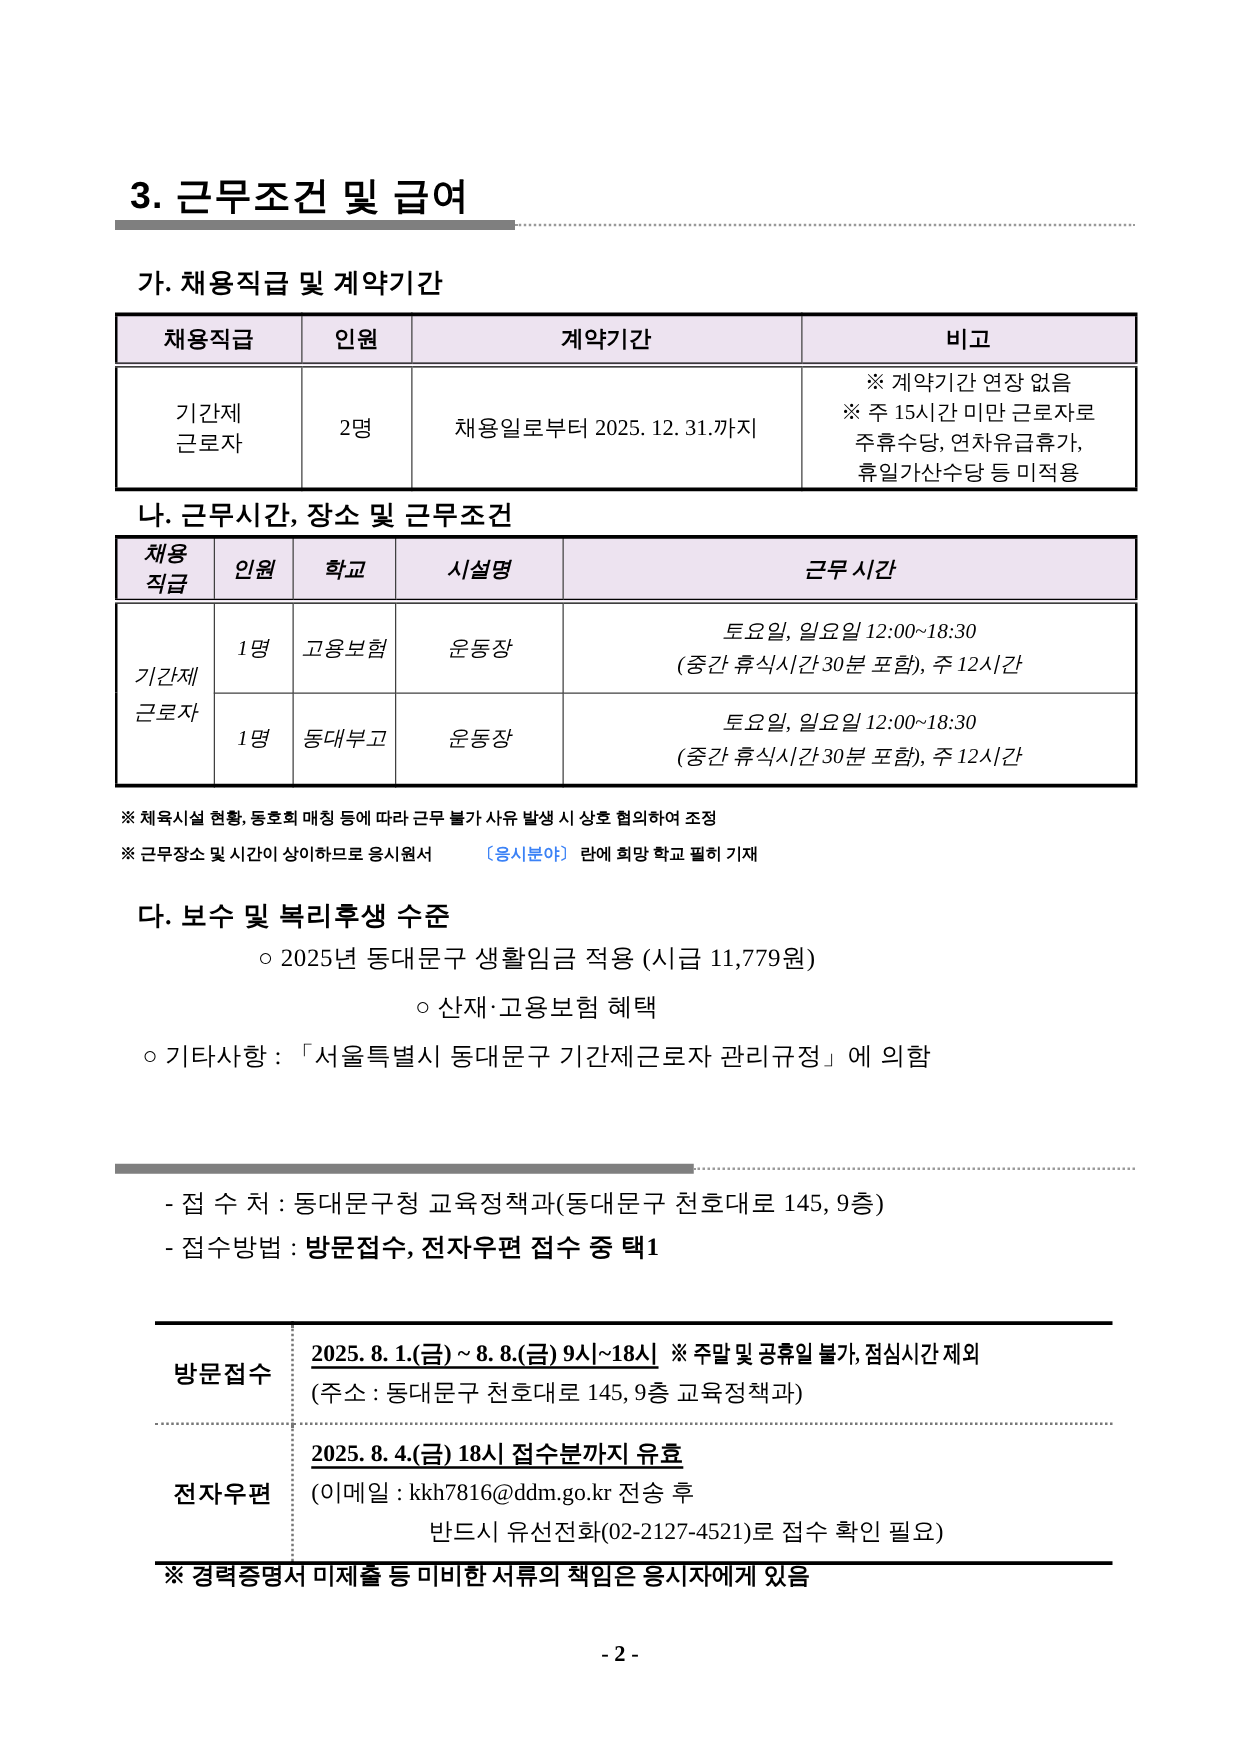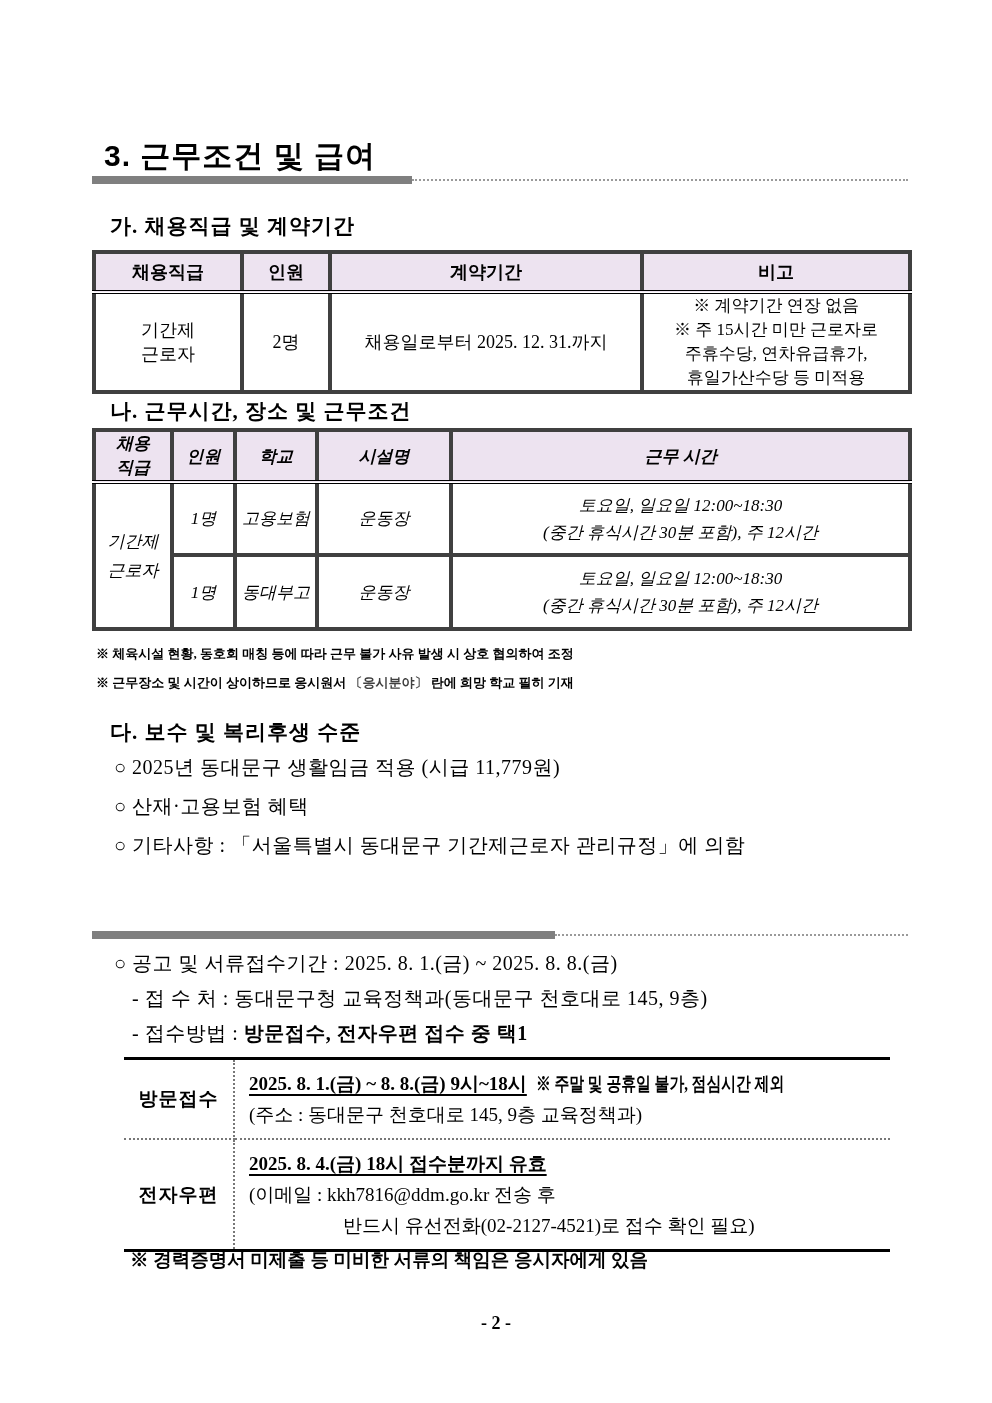--- a/index.html
+++ b/index.html
@@ -36,7 +36,7 @@
     font-size:18px;
   }
   table.grid th, table.grid td {
-    border:4px solid #404040; text-align:center; vertical-align:middle;
+    border:1px solid #404040; text-align:center; vertical-align:middle;
     white-space:pre-line;
   }
   table.grid thead th {

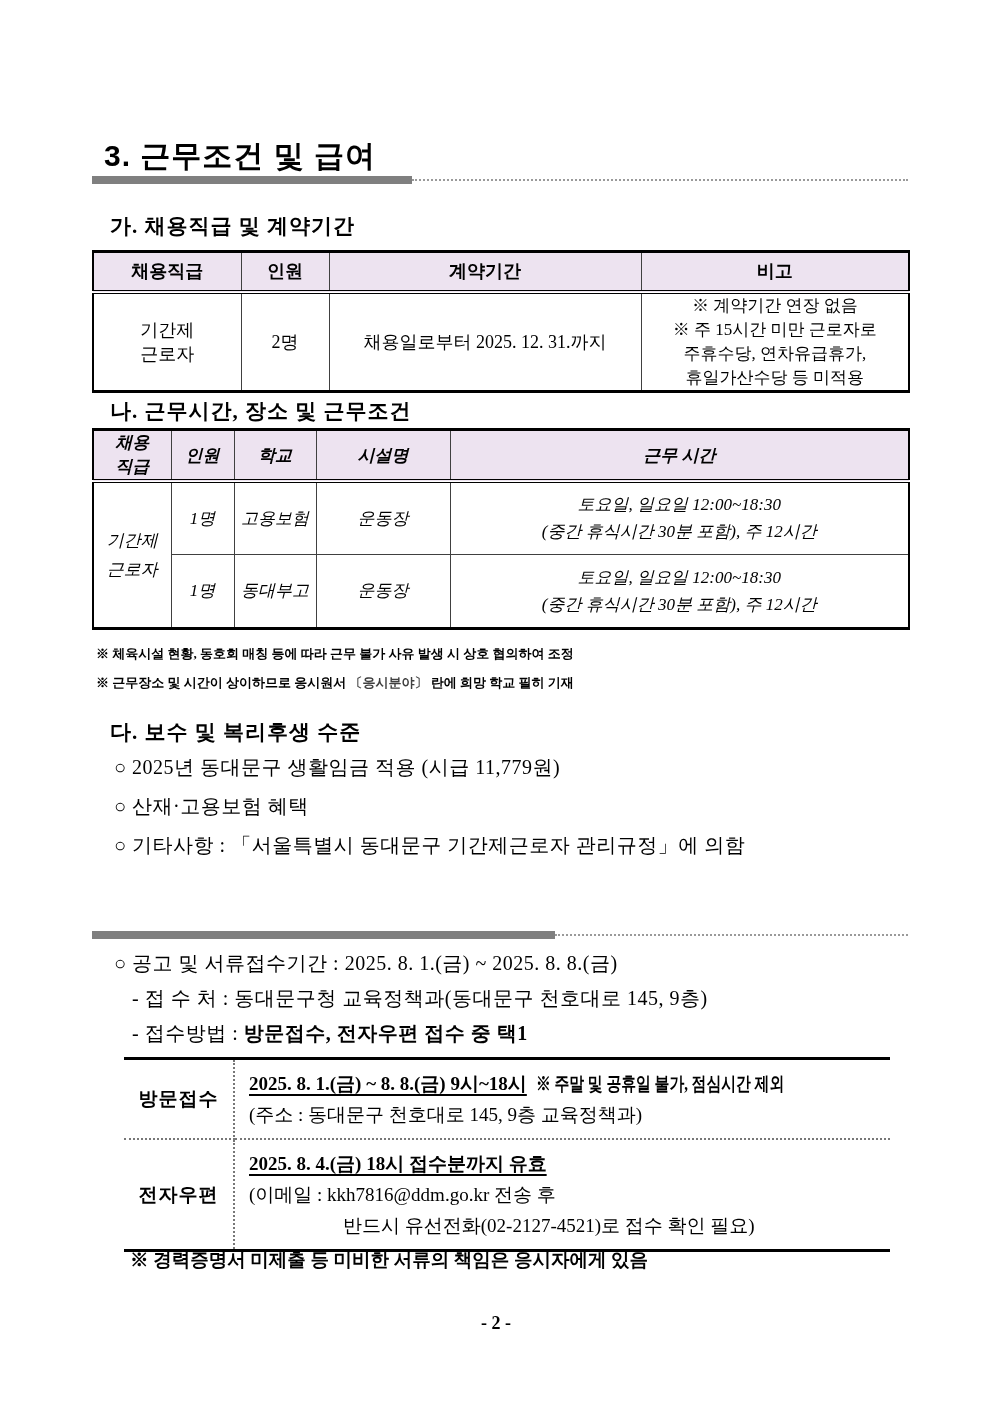--- a/index.html
+++ b/index.html
@@ -47,7 +47,7 @@
 
   
   .star-notes { position:absolute; left:96px; font-weight:bold; font-size:13px; line-height:29px; }
-  .blue { color:#404040; }
+  .blue { color:#3b82f6;margin-left:33px; }
 
   .circle-items { position:absolute; left:114px; font-size:20px; line-height:39px; letter-spacing:0.5px; }
 

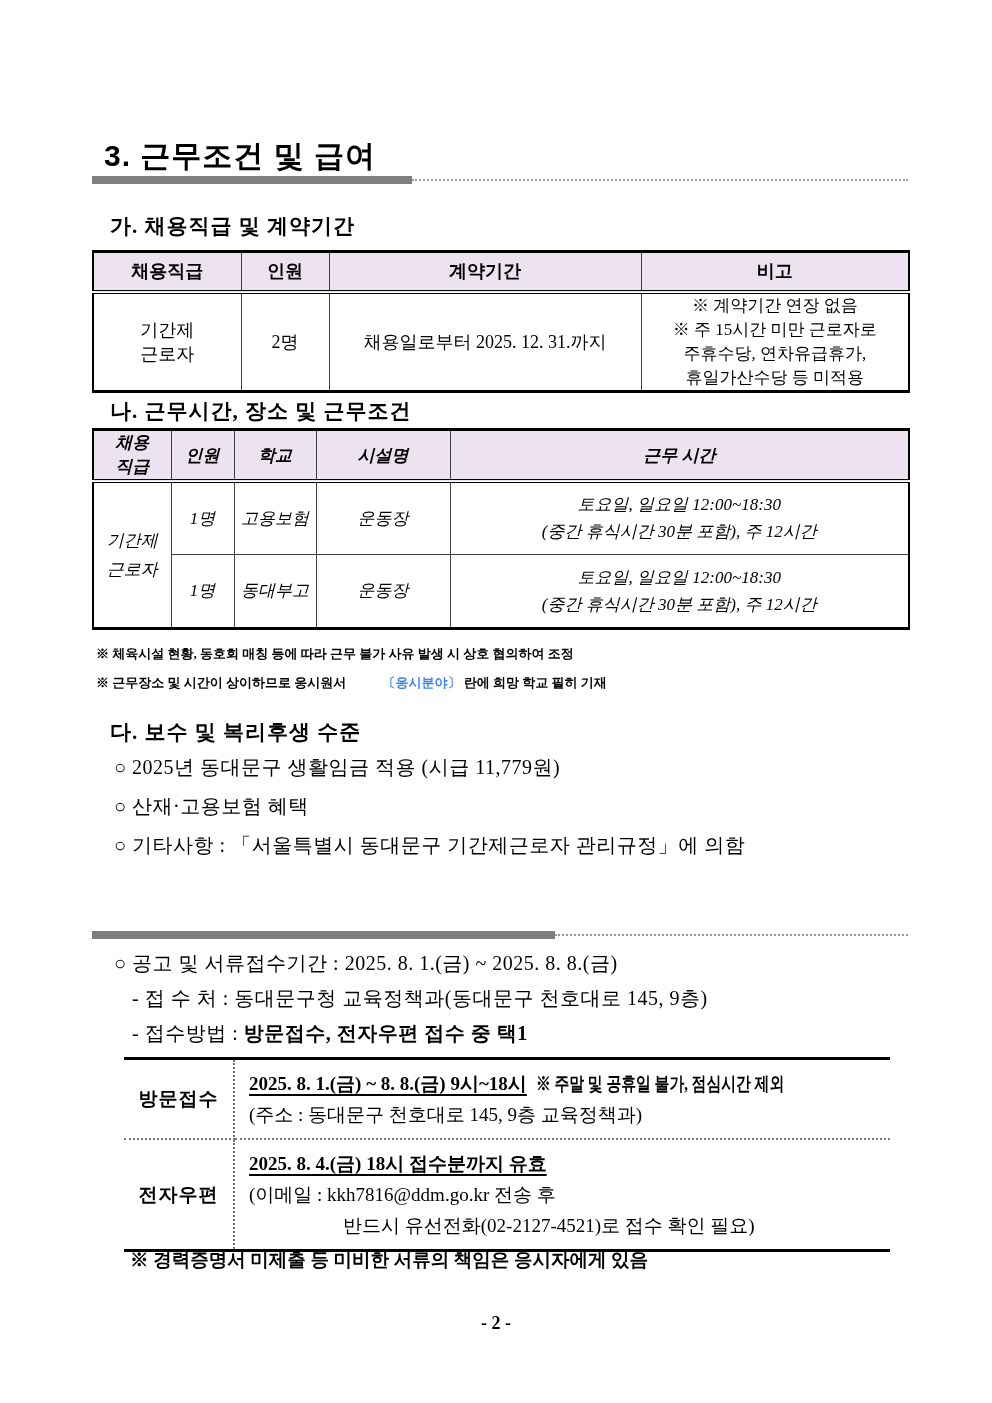--- a/index.html
+++ b/index.html
@@ -49,7 +49,7 @@
   .star-notes { position:absolute; left:96px; font-weight:bold; font-size:13px; line-height:29px; }
   .blue { color:#3b82f6;margin-left:33px; }
 
-  .circle-items { position:absolute; left:114px; font-size:20px; line-height:39px; letter-spacing:0.5px; }
+  .circle-items { position:absolute; left:114px; font-size:20px; line-height:39px; letter-spacing:0.5px;text-align:center; }
 
   
   .s4-lines { position:absolute; left:114px; font-size:20px; line-height:35px; letter-spacing:0.5px; }

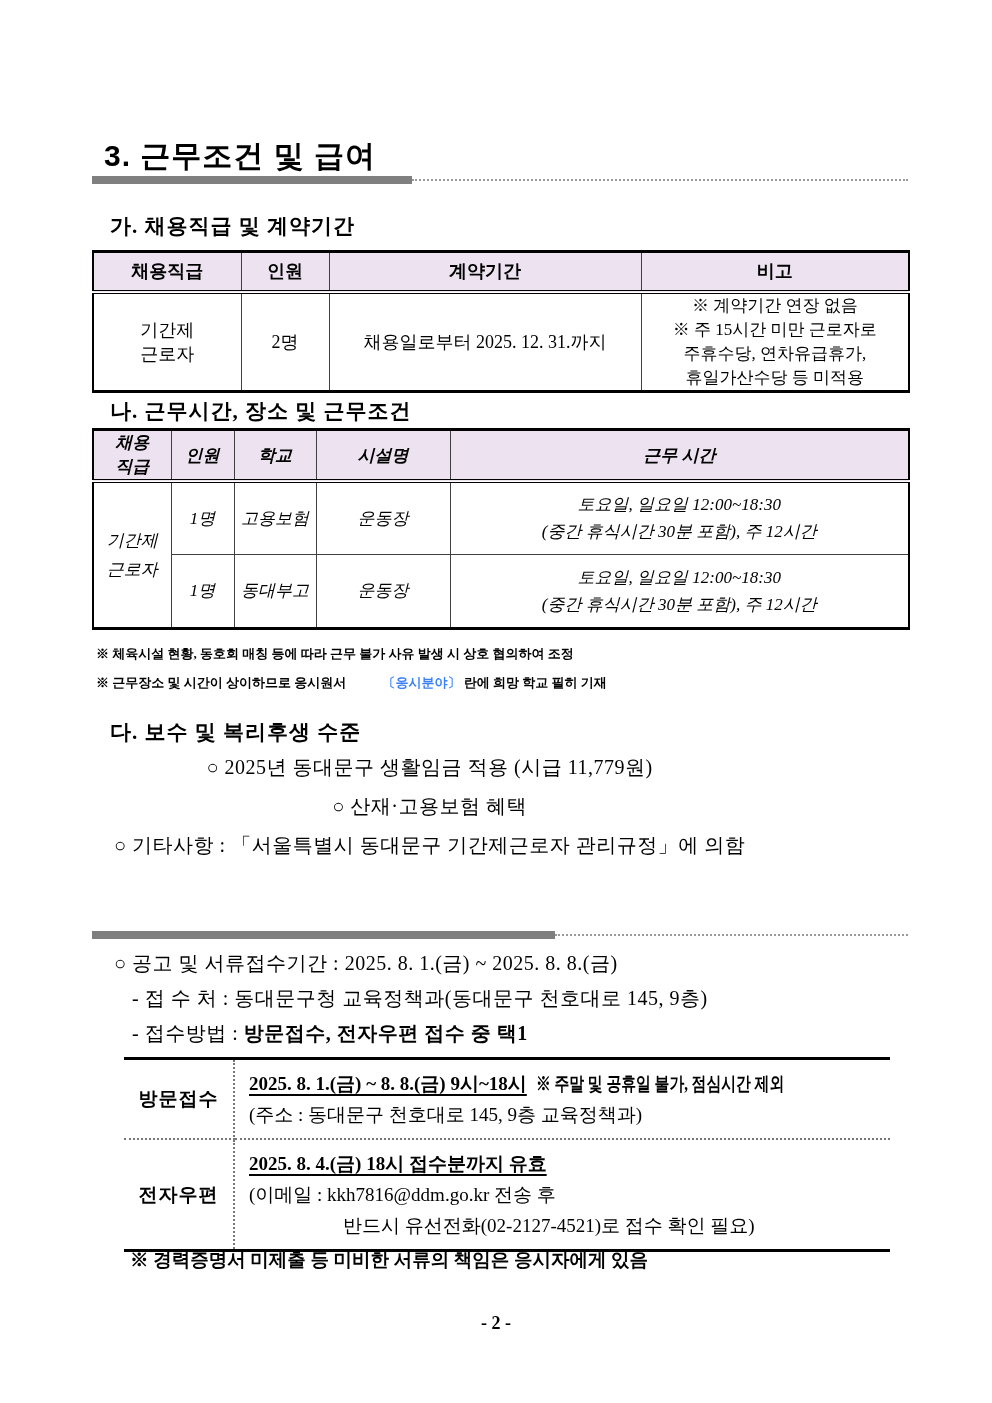--- a/index.html
+++ b/index.html
@@ -187,7 +187,6 @@
   </div>
 
   <div class="s4-lines" style="top:946px;">
-    <div>○ 공고 및 서류접수기간 : 2025. 8. 1.(금) ~ 2025. 8. 8.(금)</div>
     <div class="indent">- 접 수 처 : 동대문구청 교육정책과(동대문구 천호대로 145, 9층)</div>
     <div class="indent"><span>- 접수방법 : </span><span class="bold">방문접수, 전자우편 접수 중 택1</span></div>
   </div>

